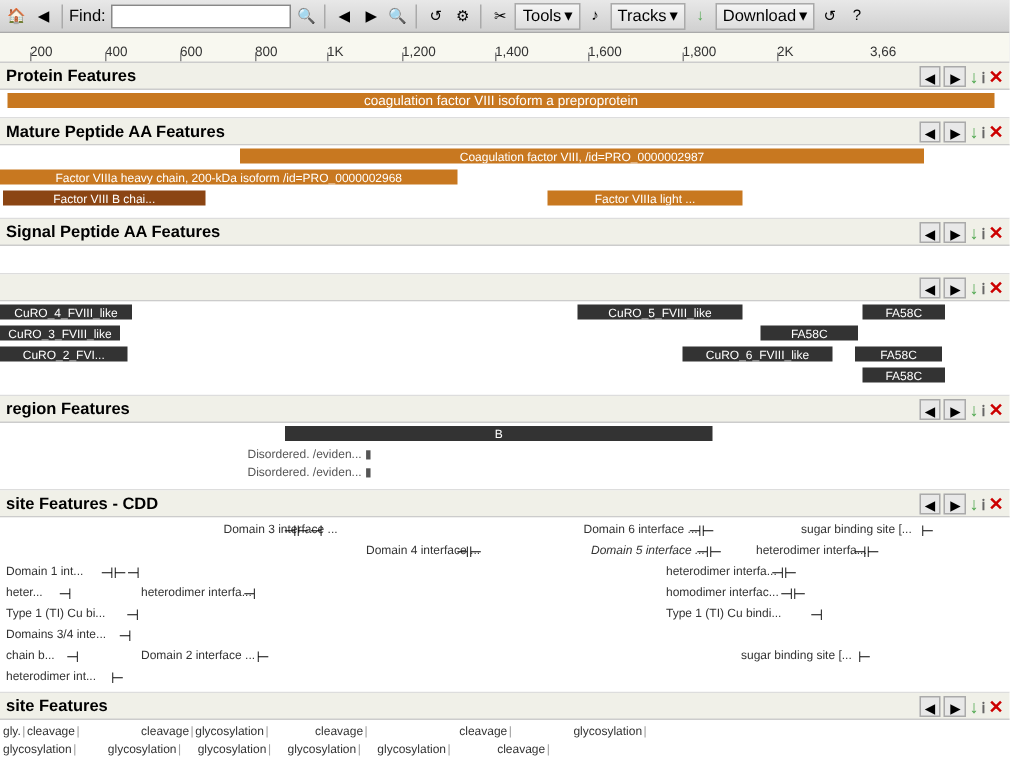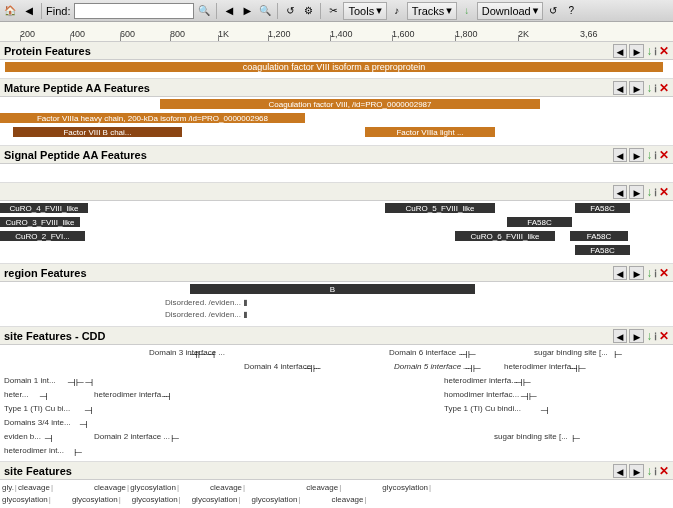--- a/index.html
+++ b/index.html
@@ -159,7 +159,7 @@
     </div>
     <div class="track-area" style="position:relative;height:48px;">
 
-      <div class="feat-bar bar-orange" style="left:160px;width:380px;top:2px;font-size:8px;">
+      <div class="feat-bar bar-orange" style="left:160px;width:456px;top:2px;font-size:8px;">
         Coagulation factor VIII, /id=PRO_0000002987
       </div>
 

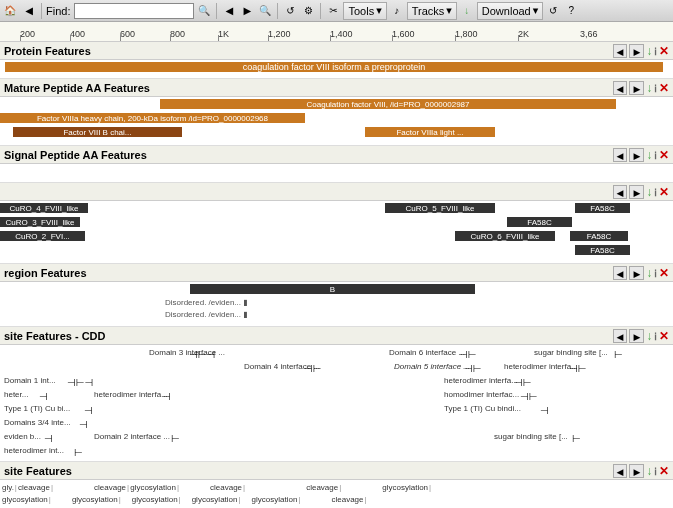--- a/index.html
+++ b/index.html
@@ -167,7 +167,7 @@
         Factor VIIIa heavy chain, 200-kDa isoform /id=PRO_0000002968
       </div>
 
-      <div class="feat-bar bar-brown" style="left:13px;width:169px;top:30px;font-size:8px;">
+      <div class="feat-bar bar-brown" style="left:2px;width:135px;top:30px;font-size:8px;">
         Factor VIII B chai...
       </div>
       <div class="feat-bar bar-orange" style="left:365px;width:130px;top:30px;font-size:8px;">

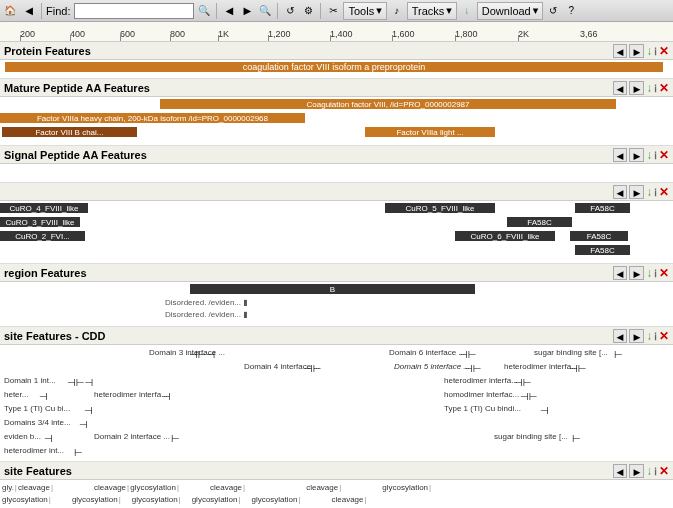--- a/index.html
+++ b/index.html
@@ -290,7 +290,7 @@
           <span style="position:absolute;left:75px;font-size:10px;">⊣</span>
         </div>
         <div class="track-row" style="height:13px;position:relative;">
-          <span style="position:absolute;left:0px;font-size:8px;color:#333;">eviden b...</span>
+          <span style="position:absolute;left:0px;font-size:8px;color:#333;">chain b...</span>
           <span style="position:absolute;left:40px;font-size:10px;">⊣</span>
           <span style="position:absolute;left:90px;font-size:8px;color:#333;">Domain 2 interface ...</span>
           <span style="position:absolute;left:167px;font-size:10px;">⊢</span>

